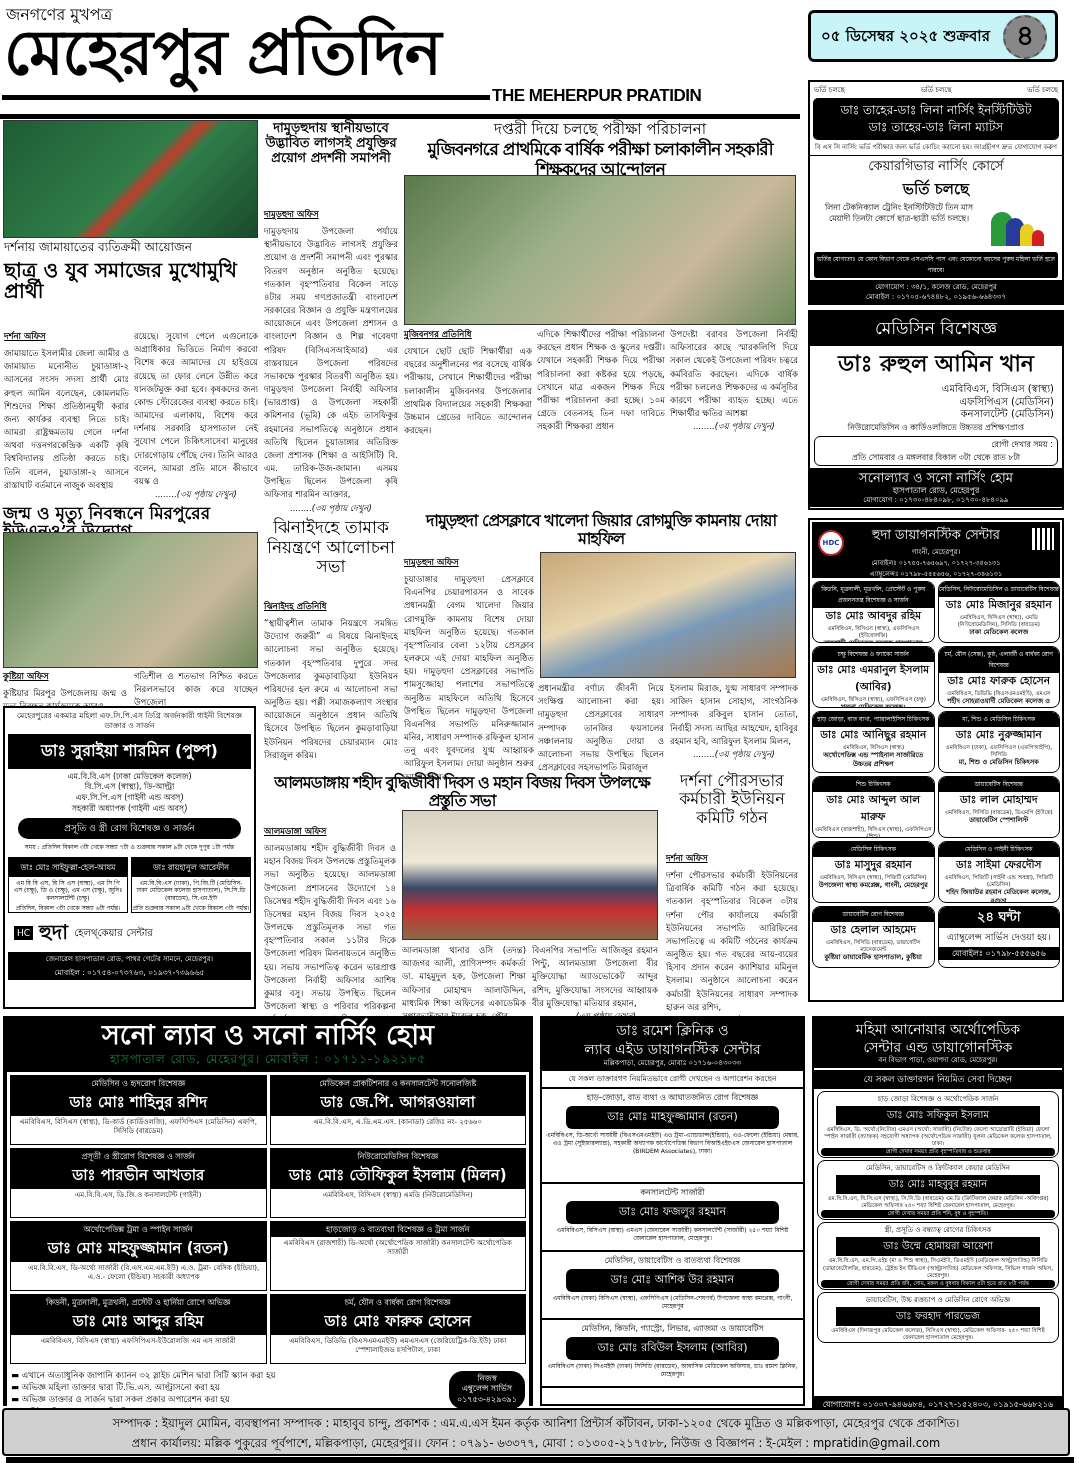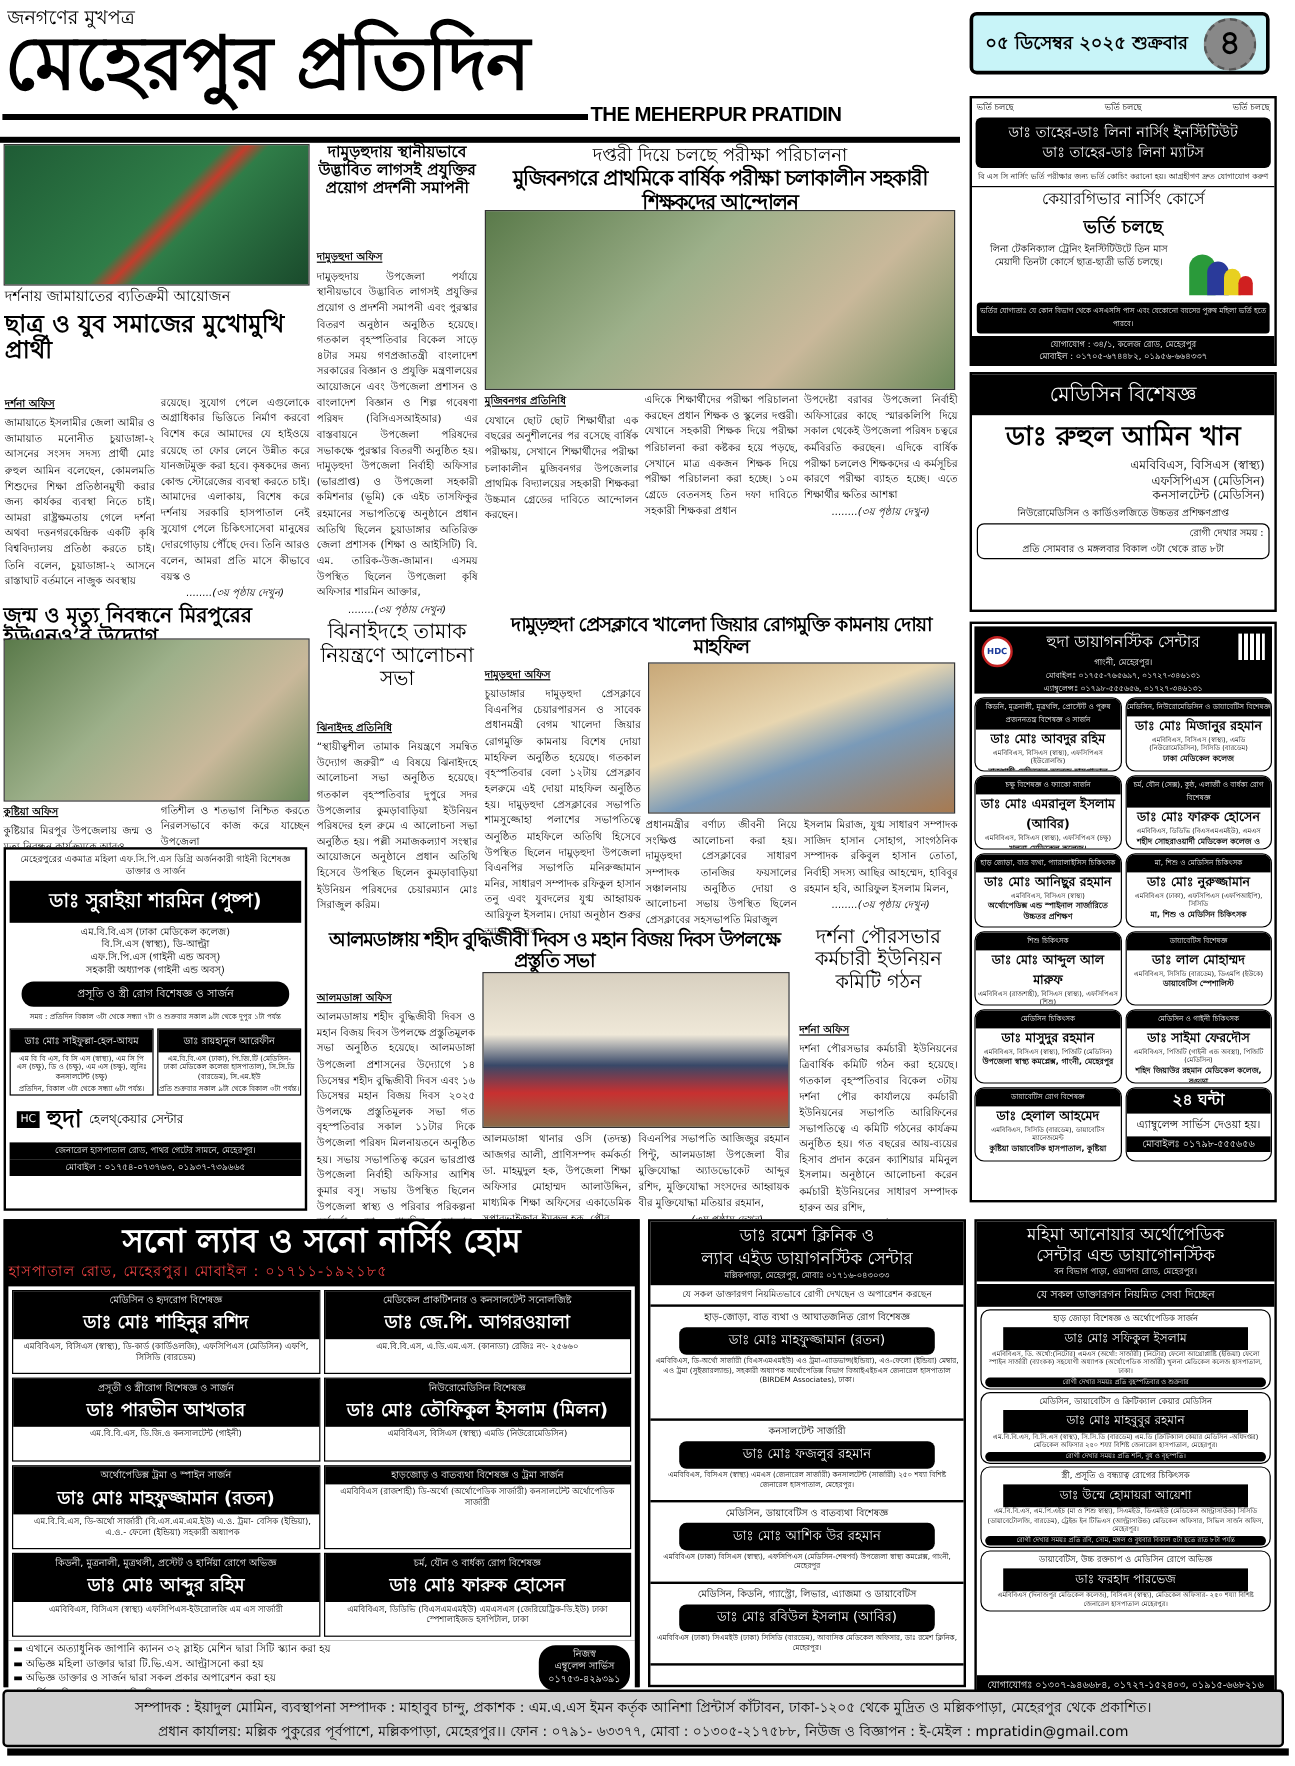--- a/index.html
+++ b/index.html
@@ -203,6 +203,11 @@
     <div style="text-align:right">রোগী দেখার সময় :</div>
     <div style="text-align:center">প্রতি সোমবার ও মঙ্গলবার বিকাল ৩টা থেকে রাত ৮টা</div>
   </div>
+  <div class="blk" style="text-align:center;padding:2px 0;line-height:1.25">
+    <div style="font-size:13px">সনোল্যাব ও সনো নার্সিং হোম</div>
+    <div style="font-size:8px">হাসপাতাল রোড, মেহেরপুর</div>
+    <div style="font-size:7px">যোগাযোগ : ০১৭৩০-৪৮৪০৯৮, ০১৭৩০-৪৮৪০৯৯</div>
+  </div>
 </div>
 
 <div class="abs ad" style="left:808px;top:518px;width:256px;height:484px;padding:2px">

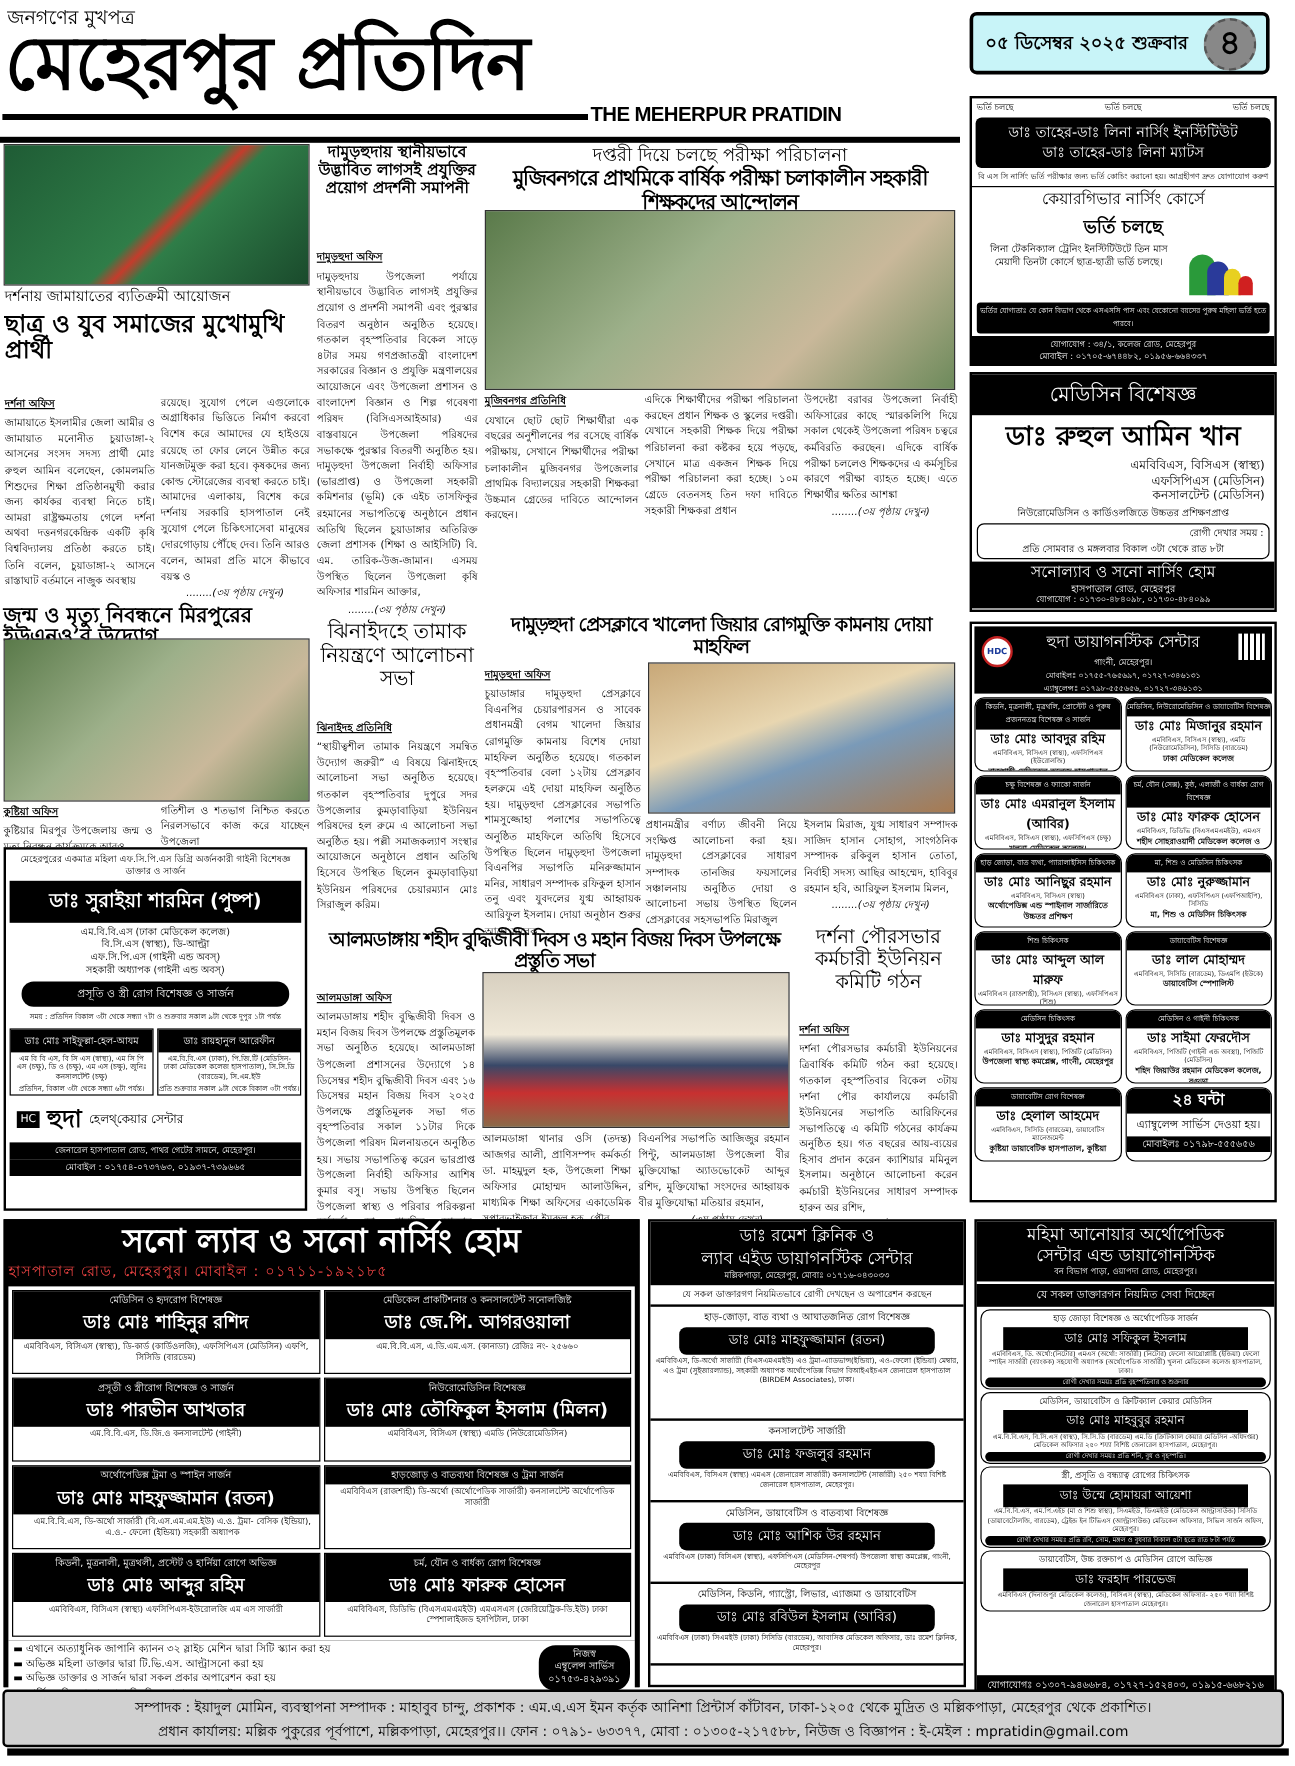--- a/index.html
+++ b/index.html
@@ -295,7 +295,7 @@
 
 <div class="abs ad" style="left:3px;top:1016px;width:530px;height:390px;background:#000;padding:2px">
   <div style="color:#fff;font-size:27px;text-align:center;font-weight:bold;line-height:1.1">সনো ল্যাব ও সনো নার্সিং হোম</div>
-  <div style="color:#ef4444;font-size:12px;letter-spacing:1px">হাসপাতাল রোড, মেহেরপুর। মোবাইল : ০১৭১১-১৯২১৮৫</div>
+  <div style="color:#15803d;font-size:12px;text-align:center;letter-spacing:1px">হাসপাতাল রোড, মেহেরপুর। মোবাইল : ০১৭১১-১৯২১৮৫</div>
   <div id="sono-grid" style="display:grid;grid-template-columns:1fr 1fr;gap:3px;background:#fff;padding:3px;margin-top:2px">
       <div style="border: 1px solid rgb(0, 0, 0);">
         <div class="blk" style="text-align: center; padding: 1px 0px;">

